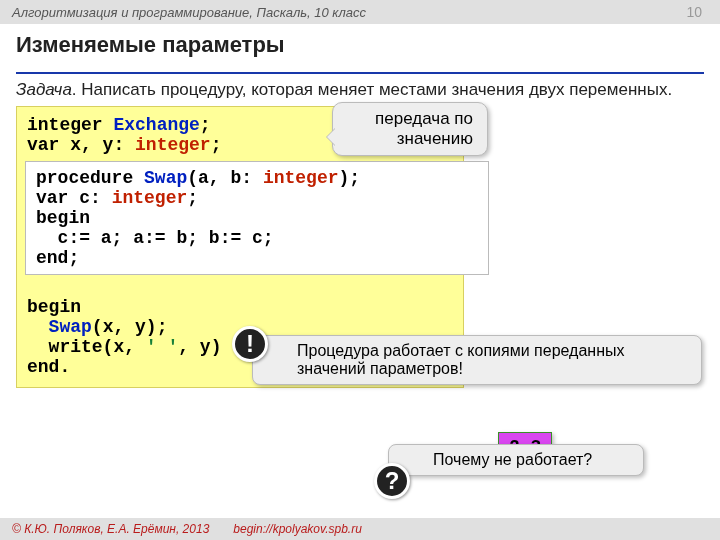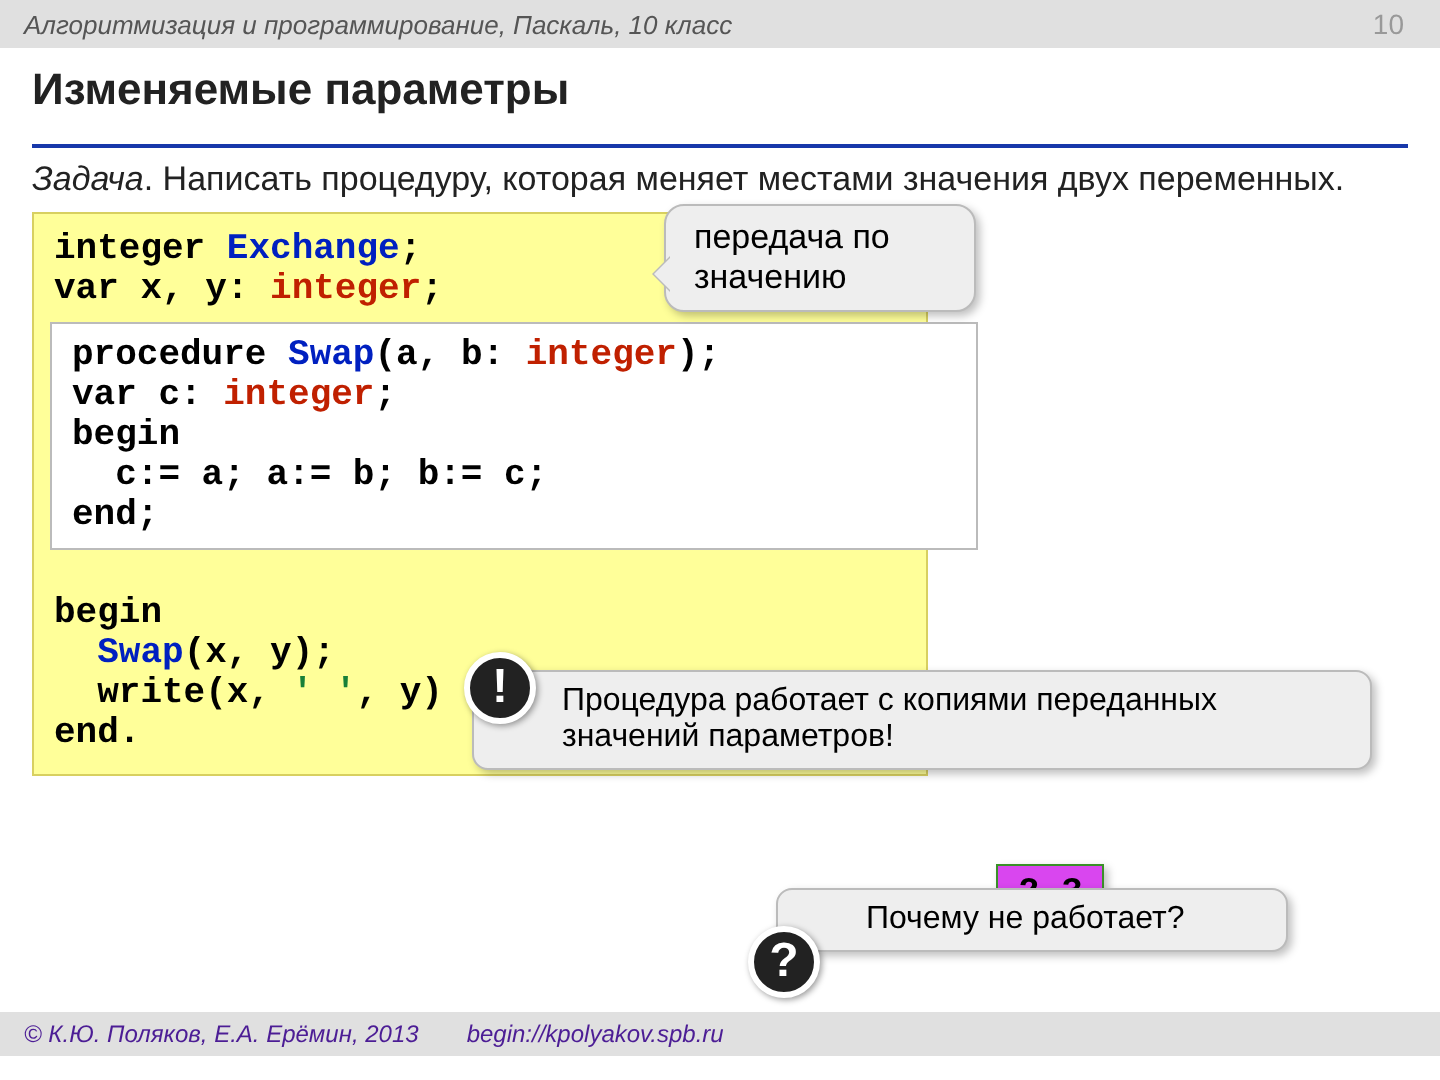--- a/index.html
+++ b/index.html
@@ -74,7 +74,7 @@
     border-radius: 10px;
     padding: 6px 14px;
     font-size: 17px;
-    text-align: left;
+    text-align: right;
     box-shadow: 2px 2px 4px rgba(0,0,0,0.25);
   }
   .callout-bubble::after {

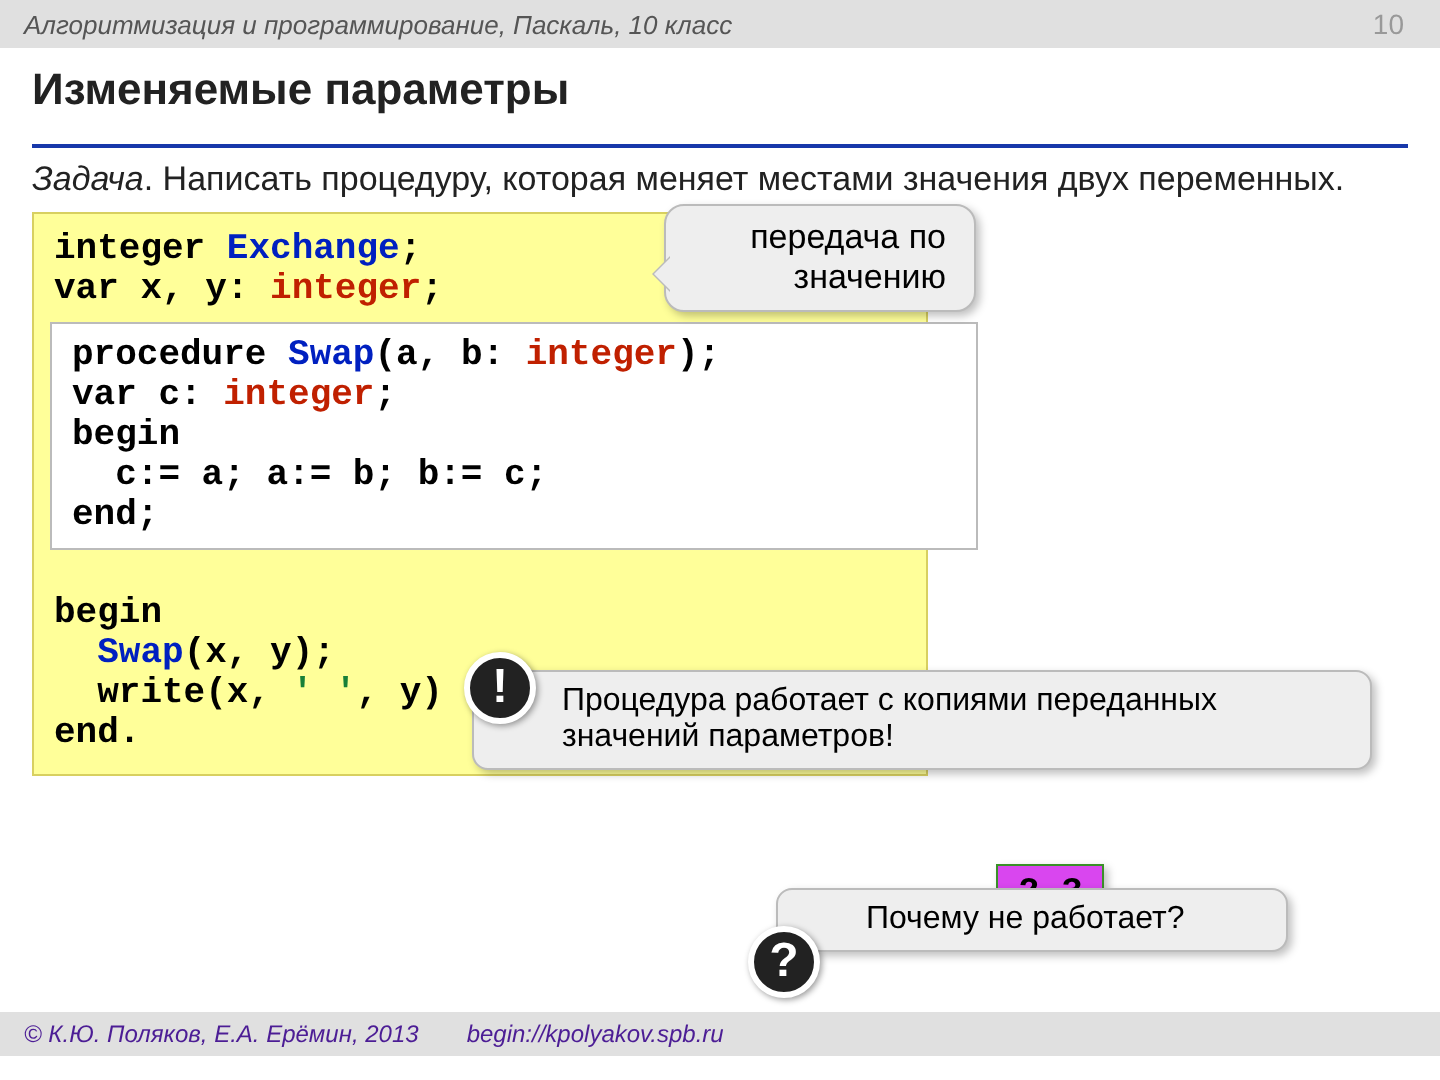--- a/index.html
+++ b/index.html
@@ -105,7 +105,7 @@
     font-size: 16px;
     box-shadow: 2px 2px 4px rgba(0,0,0,0.25);
   }
-  .note1 { left: 236px; top: 335px; width: 450px; }
+  .note1 { left: 252px; top: 335px; width: 450px; }
   .note2 { left: 388px; top: 444px; width: 256px; }
   .badge {
     position: absolute;

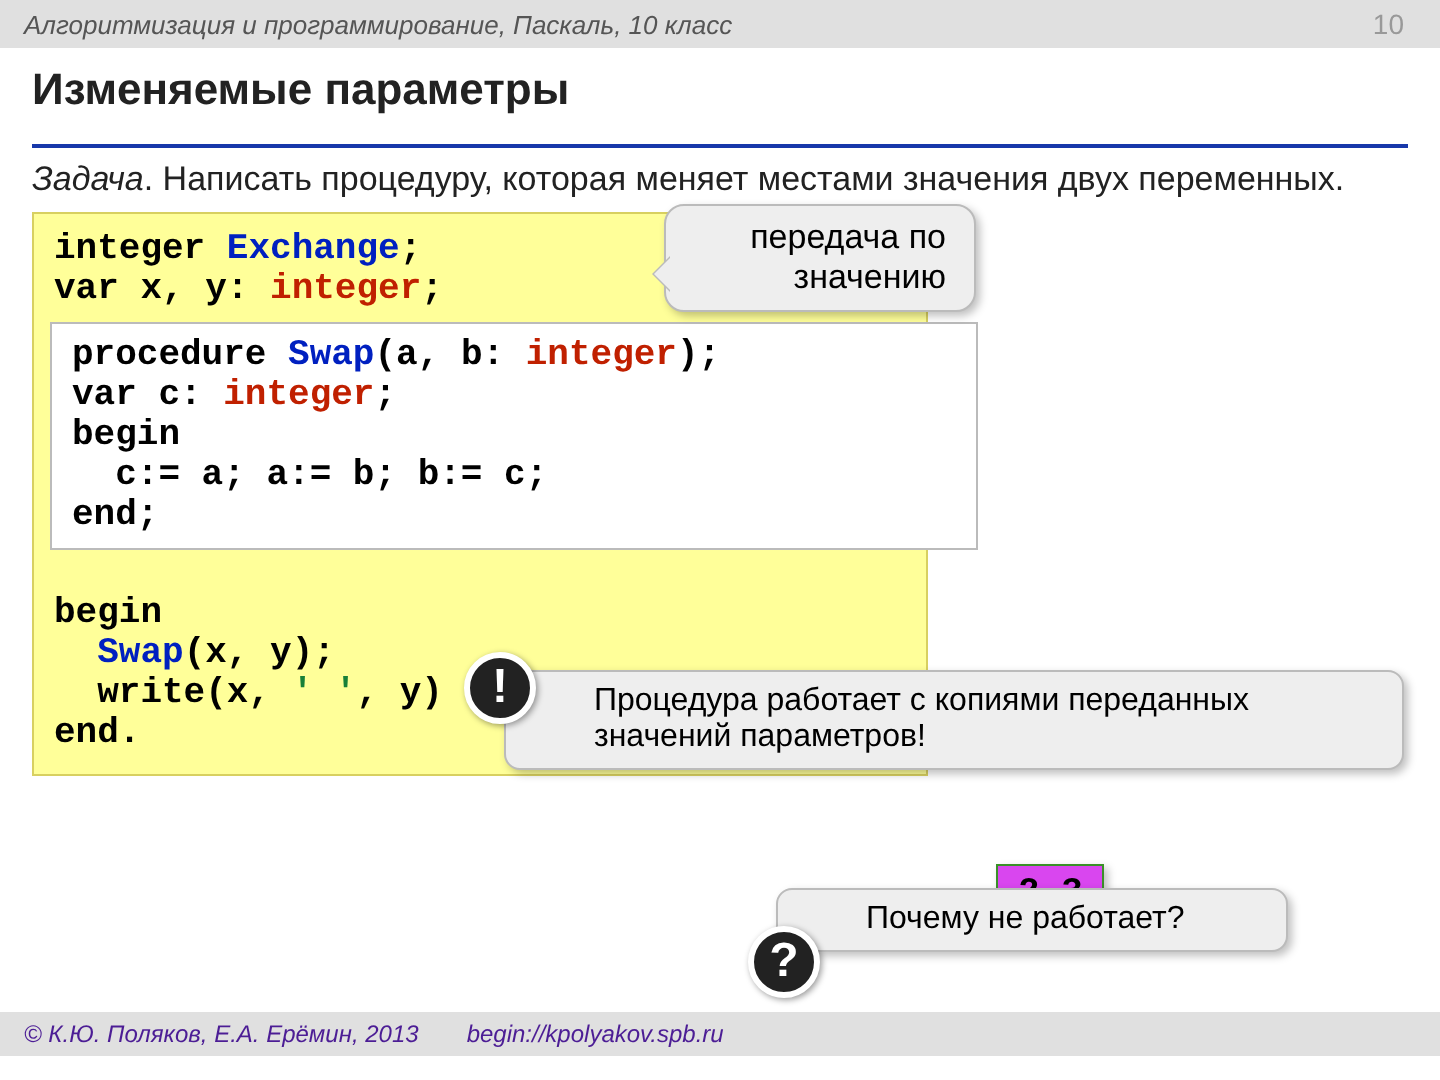--- a/index.html
+++ b/index.html
@@ -136,12 +136,12 @@
   }
   .footer {
     position: absolute;
-    bottom: 12px; left: 0; right: 0;
+    bottom: 0; left: 0; right: 0;
     background: #e0e0e0;
     padding: 4px 12px;
     font-size: 12px;
     font-style: italic;
-    color: #4c1d95;
+    color: #b91c1c;
     display: flex;
     gap: 24px;
   }

